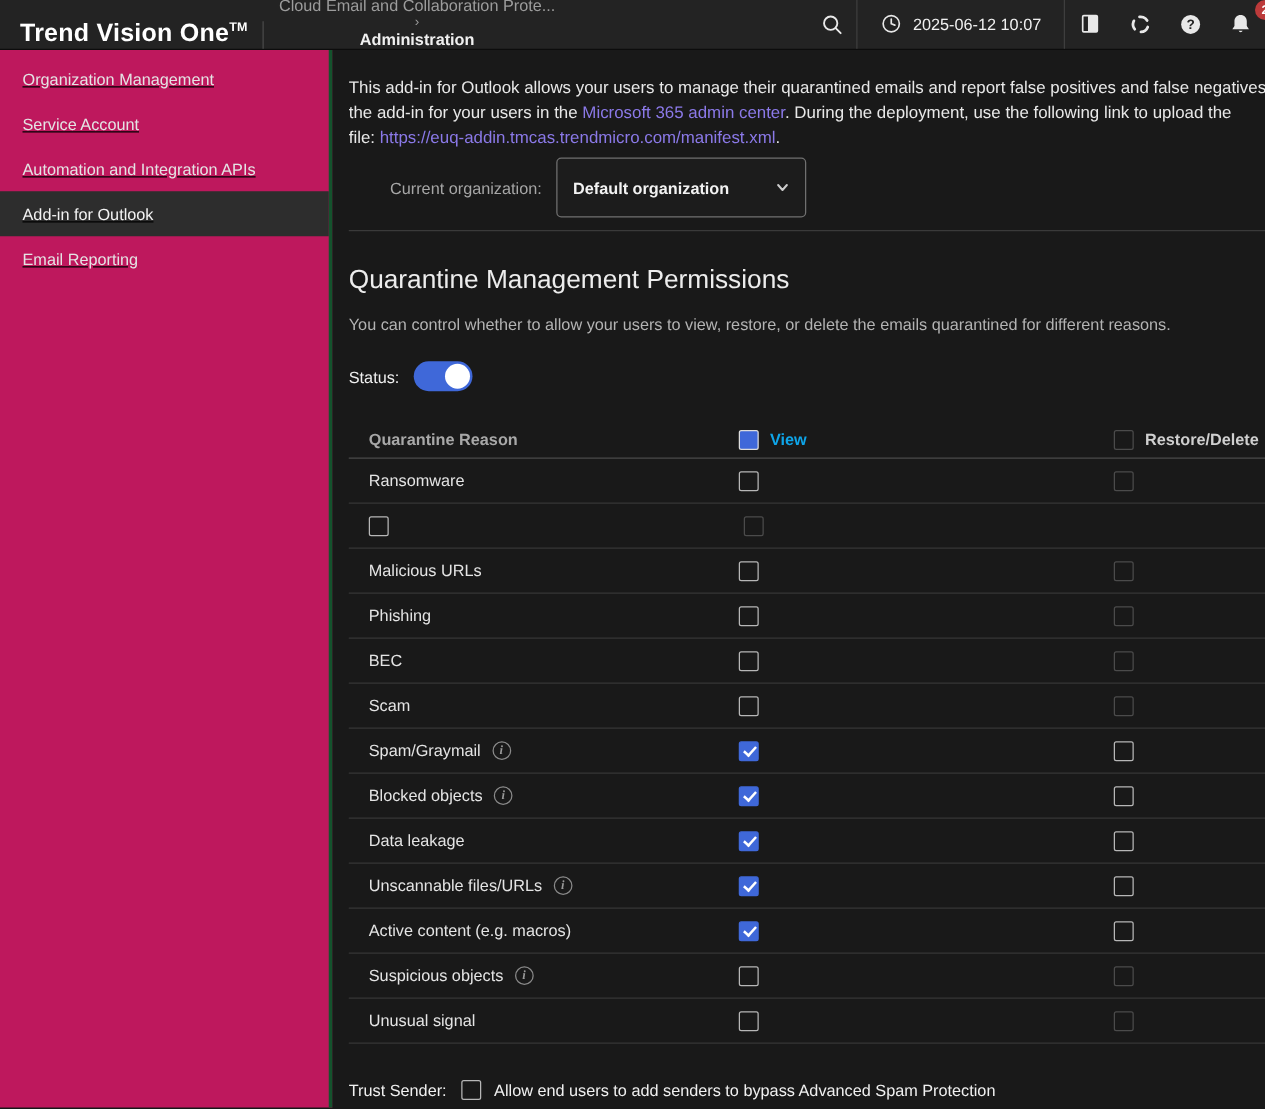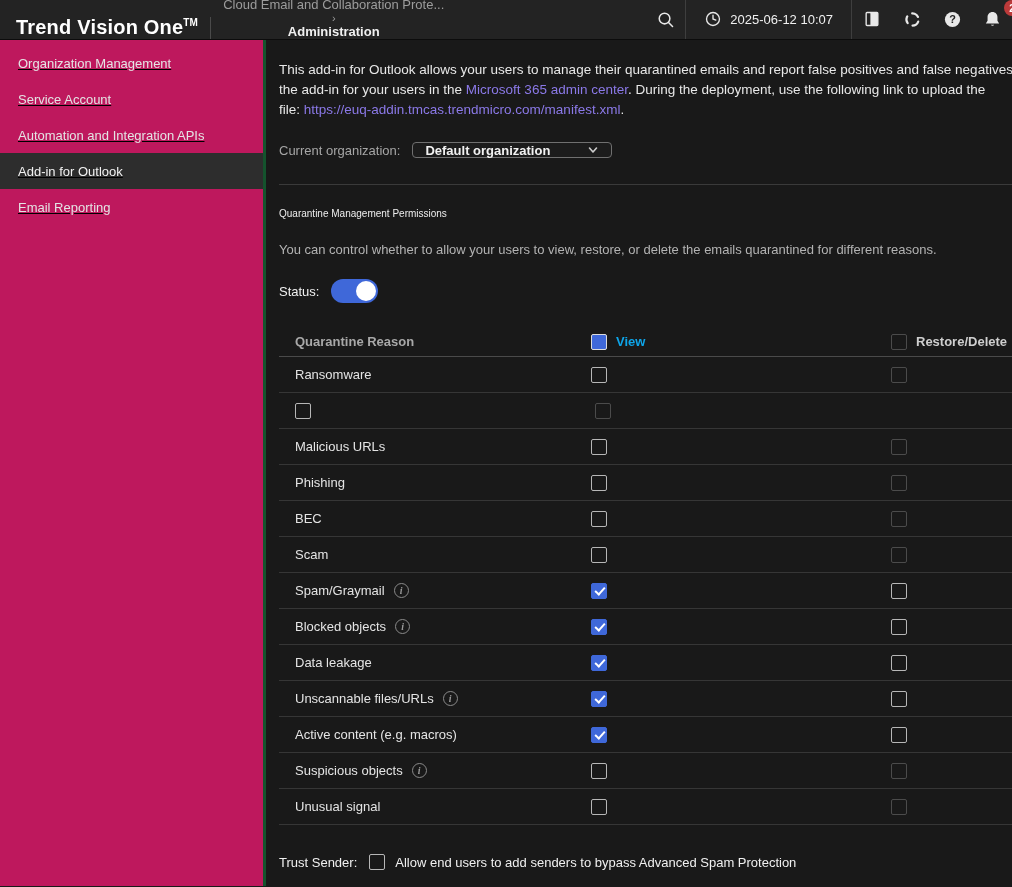--- a/index.html
+++ b/index.html
@@ -42,7 +42,7 @@
   .link{color:var(--link-purple,#8b79e8);text-decoration:none;cursor:pointer;}
 
   
-  .org-row{margin-top:14px;display:flex;align-items:center;height:32px;}
+  .org-row{margin-top:14px;display:flex;align-items:center;height:32px;margin-left:33px;}
   .org-label{color:#a6a6a6;font-size:13px;}
   .select{margin-left:12px;width:200px;height:16px;border:1px solid #707070;border-radius:4px;
     background:#1c1c1c;display:flex;align-items:center;justify-content:space-between;

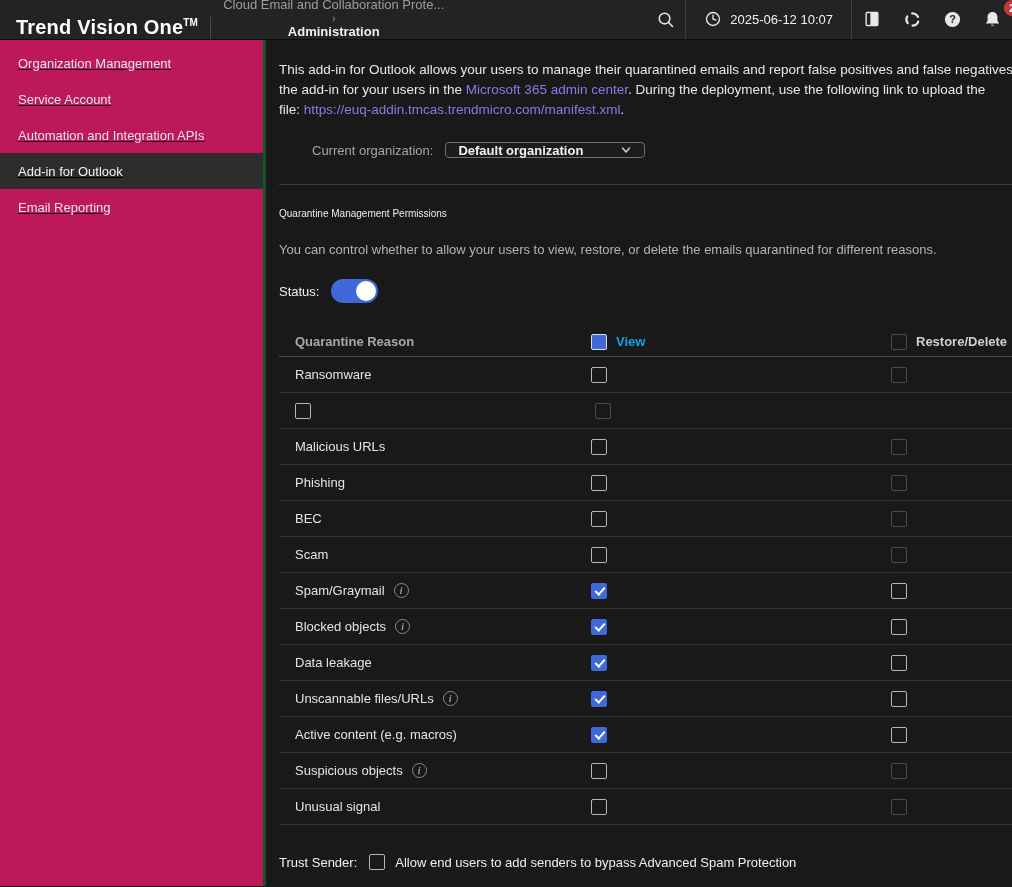--- a/index.html
+++ b/index.html
@@ -44,7 +44,7 @@
   
   .org-row{margin-top:14px;display:flex;align-items:center;height:32px;margin-left:33px;}
   .org-label{color:#a6a6a6;font-size:13px;}
-  .select{margin-left:12px;width:200px;height:16px;border:1px solid #707070;border-radius:4px;
+  .select{margin-left:12px;width:200px;height:48px;border:1px solid #707070;border-radius:4px;
     background:#1c1c1c;display:flex;align-items:center;justify-content:space-between;
     padding:0 12px;cursor:pointer;}
   .select-value{color:#f2f2f2;font-size:13px;font-weight:700;}

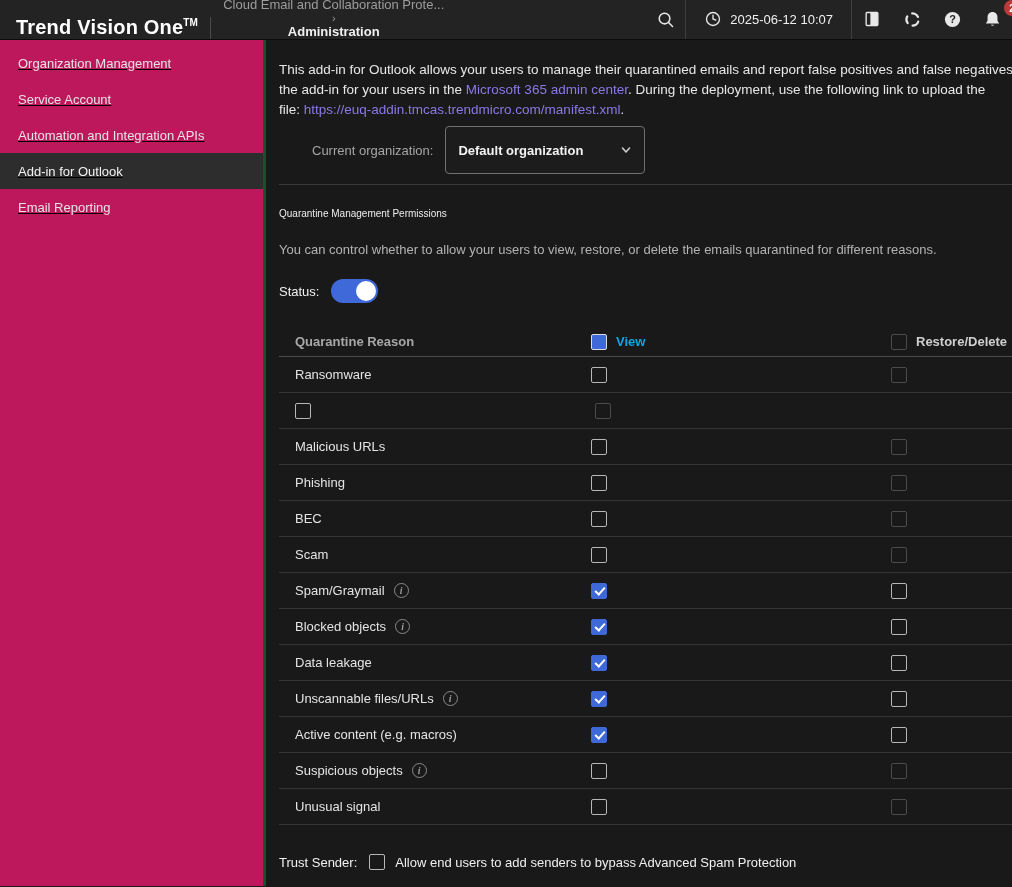--- a/index.html
+++ b/index.html
@@ -52,7 +52,7 @@
   .hdivider{margin-top:18px;margin-right:0;border-top:1px solid #3a3a3a;height:0;}
 
   
-  .section-title{margin:19px 0 0;color:#ededed;font-size:10px;font-weight:400;line-height:20px;}
+  .section-title{margin:29px 0 0;color:#ededed;font-size:21px;font-weight:400;line-height:20px;}
   .section-desc{margin-top:17px;color:#b3b3b3;font-size:13px;line-height:18px;white-space:nowrap;overflow:hidden;}
 
   .status-row{margin-top:20px;display:flex;align-items:center;height:24px;}

